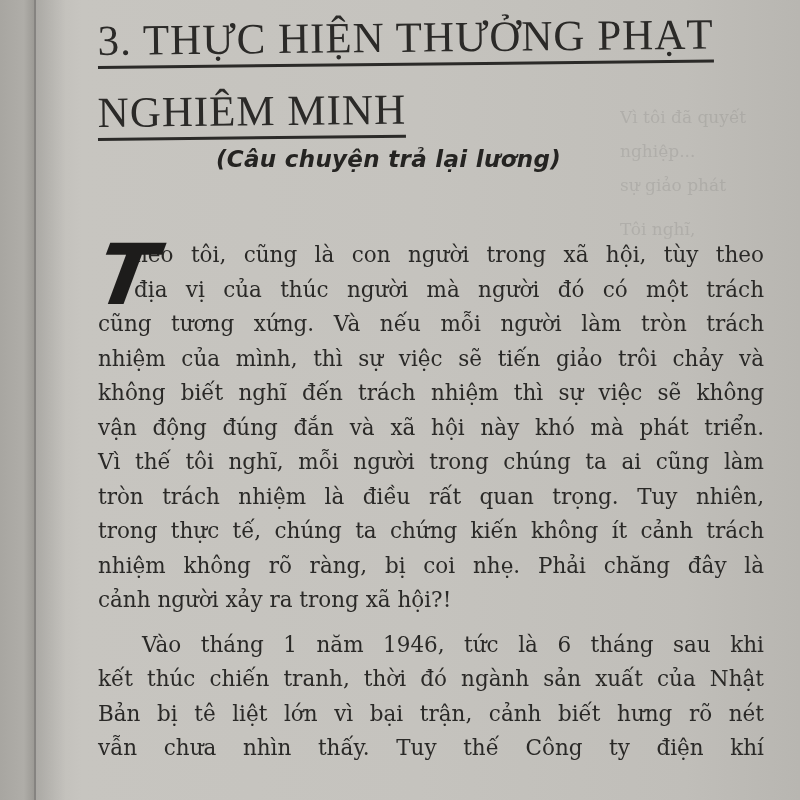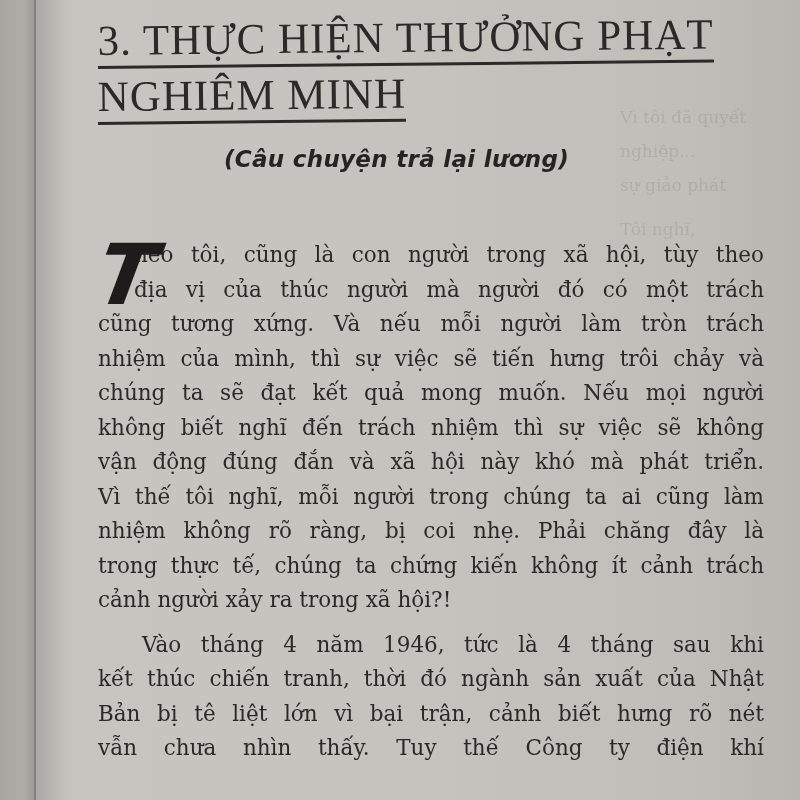--- a/index.html
+++ b/index.html
@@ -69,7 +69,7 @@
       transform: rotate(-0.6deg);
       transform-origin: left bottom;
     }
-    .title-line.l1 { margin-bottom: 3px; }
+    .title-line.l1 { margin-bottom: 19px; }
     .subtitle {
       position: absolute;
       left: 224px; top: 146px;

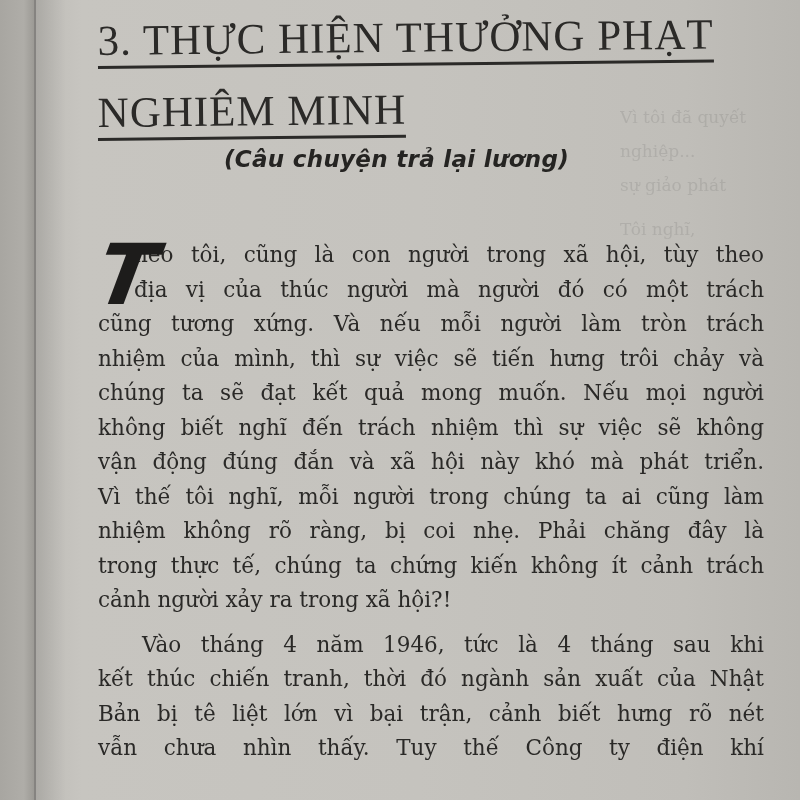--- a/index.html
+++ b/index.html
@@ -72,7 +72,7 @@
     .title-line.l1 { margin-bottom: 19px; }
     .subtitle {
       position: absolute;
-      left: 224px; top: 146px;
+      left: 216px; top: 146px;
       font-family: "DejaVu Sans", sans-serif;
       font-weight: bold;
       font-style: italic;

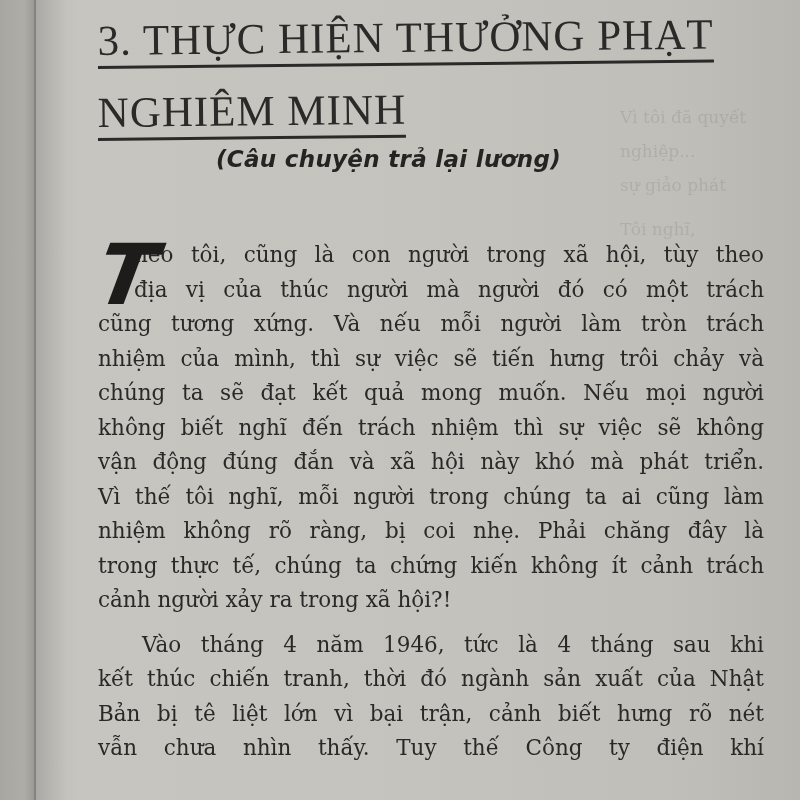--- a/index.html
+++ b/index.html
@@ -159,7 +159,7 @@
     <span class="line indented">heo tôi, cũng là con người trong xã hội, tùy theo</span>
     <span class="line indented">địa vị của thúc người mà người đó có một trách</span>
     <span class="line">cũng tương xứng. Và nếu mỗi người làm tròn trách</span>
-    <span class="line">nhiệm của mình, thì sự việc sẽ tiến hưng trôi chảy và</span>
+    <span class="line">nhiệm của mình, thì sự việc sẽ tiến giảo trôi chảy và</span>
     <span class="line">chúng ta sẽ đạt kết quả mong muốn. Nếu mọi người</span>
     <span class="line">không biết nghĩ đến trách nhiệm thì sự việc sẽ không</span>
     <span class="line">vận động đúng đắn và xã hội này khó mà phát triển.</span>

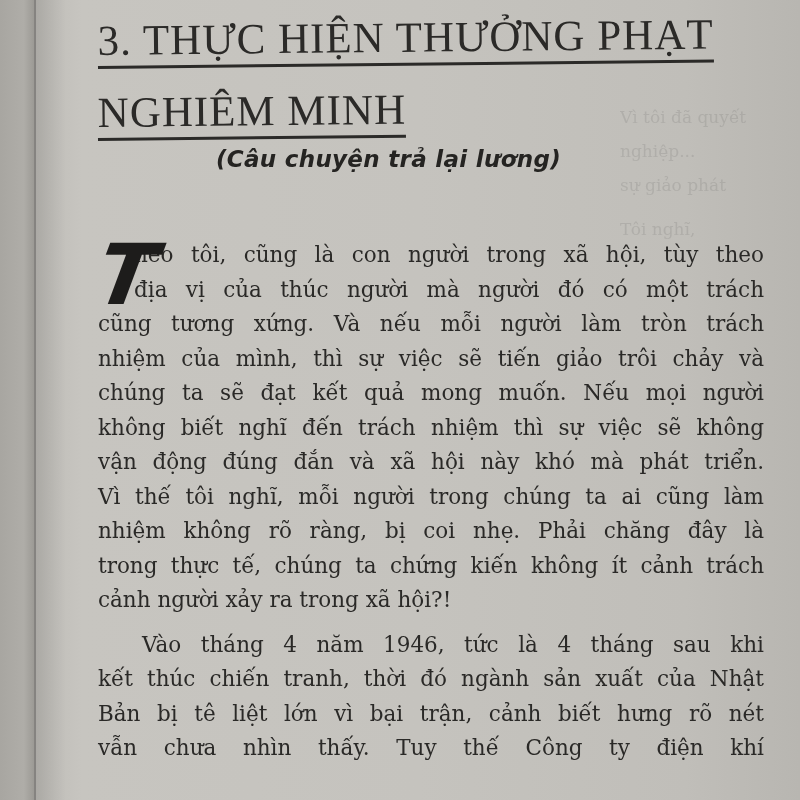--- a/index.html
+++ b/index.html
@@ -160,7 +160,6 @@
     <span class="line indented">địa vị của thúc người mà người đó có một trách</span>
     <span class="line">cũng tương xứng. Và nếu mỗi người làm tròn trách</span>
     <span class="line">nhiệm của mình, thì sự việc sẽ tiến giảo trôi chảy và</span>
-    <span class="line">chúng ta sẽ đạt kết quả mong muốn. Nếu mọi người</span>
     <span class="line">không biết nghĩ đến trách nhiệm thì sự việc sẽ không</span>
     <span class="line">vận động đúng đắn và xã hội này khó mà phát triển.</span>
     <span class="line">Vì thế tôi nghĩ, mỗi người trong chúng ta ai cũng làm</span>

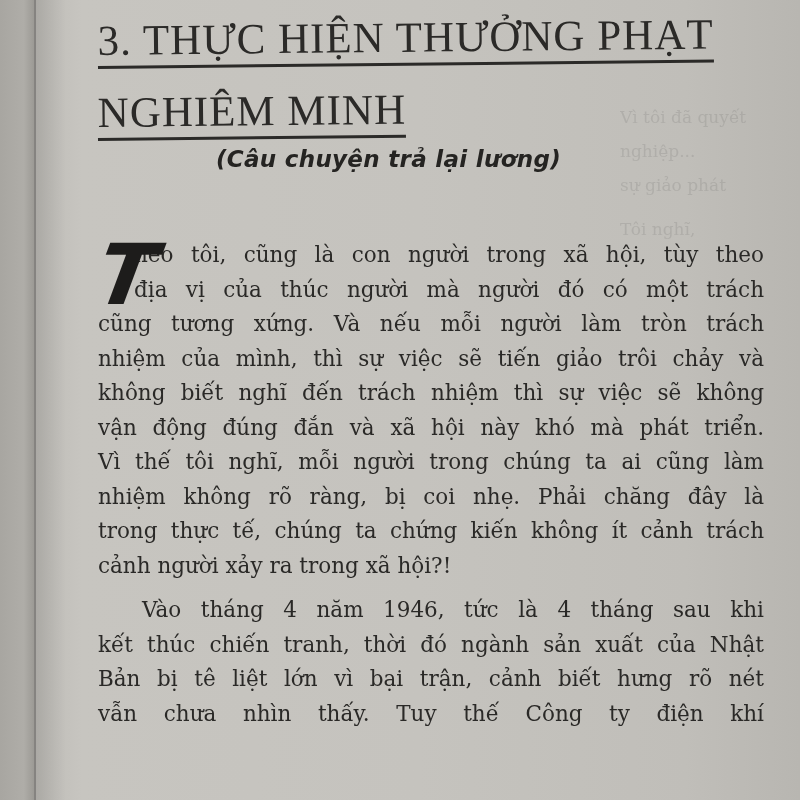--- a/index.html
+++ b/index.html
@@ -163,6 +163,7 @@
     <span class="line">không biết nghĩ đến trách nhiệm thì sự việc sẽ không</span>
     <span class="line">vận động đúng đắn và xã hội này khó mà phát triển.</span>
     <span class="line">Vì thế tôi nghĩ, mỗi người trong chúng ta ai cũng làm</span>
+    <span class="line">tròn trách nhiệm là điều rất quan trọng. Tuy nhiên,</span>
     <span class="line">nhiệm không rõ ràng, bị coi nhẹ. Phải chăng đây là</span>
     <span class="line">trong thực tế, chúng ta chứng kiến không ít cảnh trách</span>
     <span class="line last">cảnh người xảy ra trong xã hội?!</span>

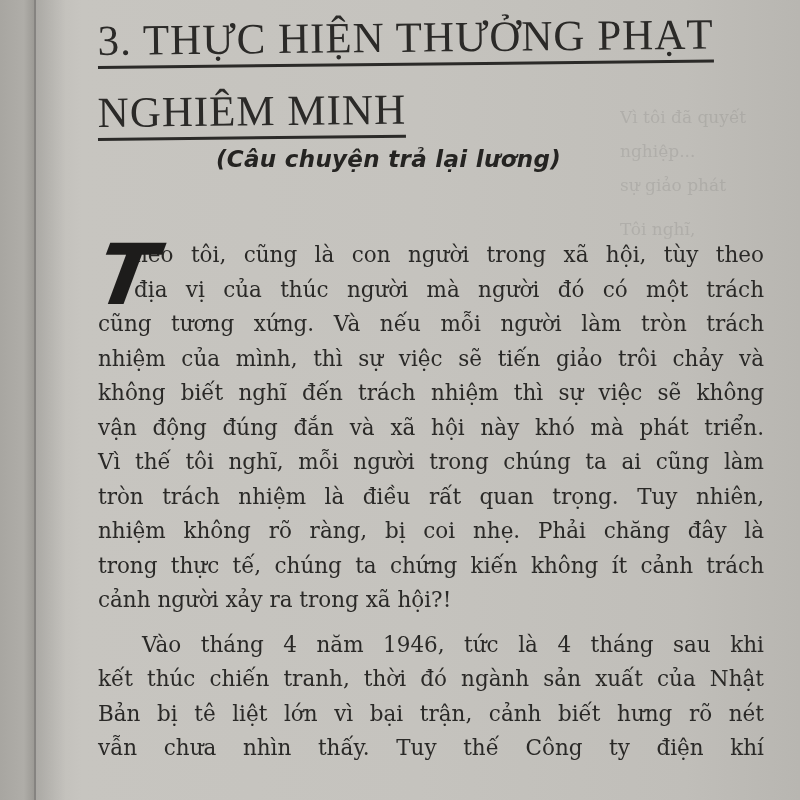--- a/index.html
+++ b/index.html
@@ -164,8 +164,8 @@
     <span class="line">vận động đúng đắn và xã hội này khó mà phát triển.</span>
     <span class="line">Vì thế tôi nghĩ, mỗi người trong chúng ta ai cũng làm</span>
     <span class="line">tròn trách nhiệm là điều rất quan trọng. Tuy nhiên,</span>
+    <span class="line">trong thực tế, chúng ta chứng kiến không ít cảnh trách</span>
     <span class="line">nhiệm không rõ ràng, bị coi nhẹ. Phải chăng đây là</span>
-    <span class="line">trong thực tế, chúng ta chứng kiến không ít cảnh trách</span>
     <span class="line last">cảnh người xảy ra trong xã hội?!</span>
   </div>
   <div class="para para2">

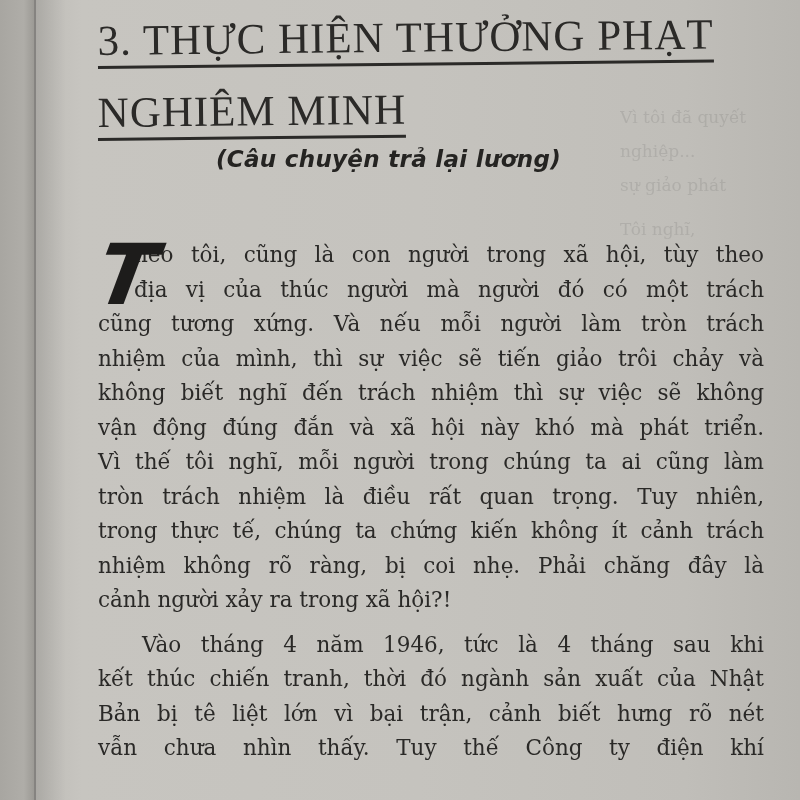--- a/index.html
+++ b/index.html
@@ -169,7 +169,7 @@
     <span class="line last">cảnh người xảy ra trong xã hội?!</span>
   </div>
   <div class="para para2">
-    <span class="line first">Vào tháng 4 năm 1946, tức là 4 tháng sau khi</span>
+    <span class="line first">Vào tháng 1 năm 1946, tức là 6 tháng sau khi</span>
     <span class="line">kết thúc chiến tranh, thời đó ngành sản xuất của Nhật</span>
     <span class="line">Bản bị tê liệt lớn vì bại trận, cảnh biết hưng rõ nét</span>
     <span class="line">vẫn chưa nhìn thấy. Tuy thế Công ty điện khí</span>

